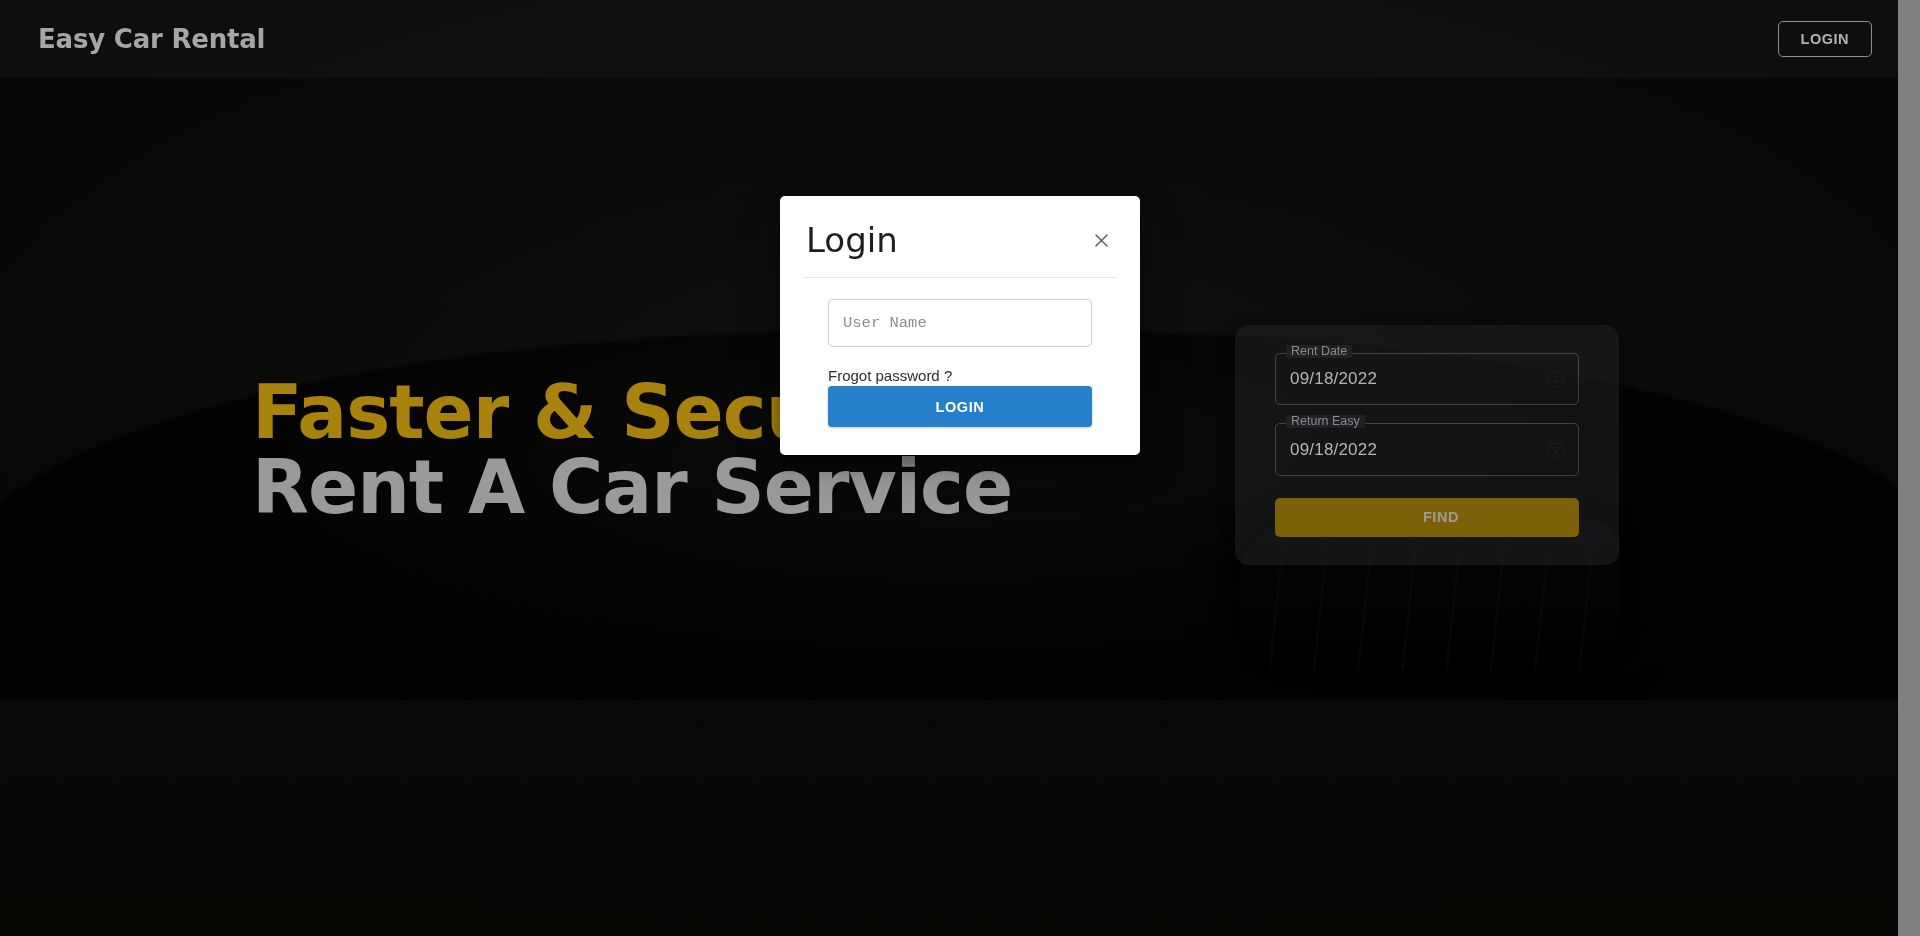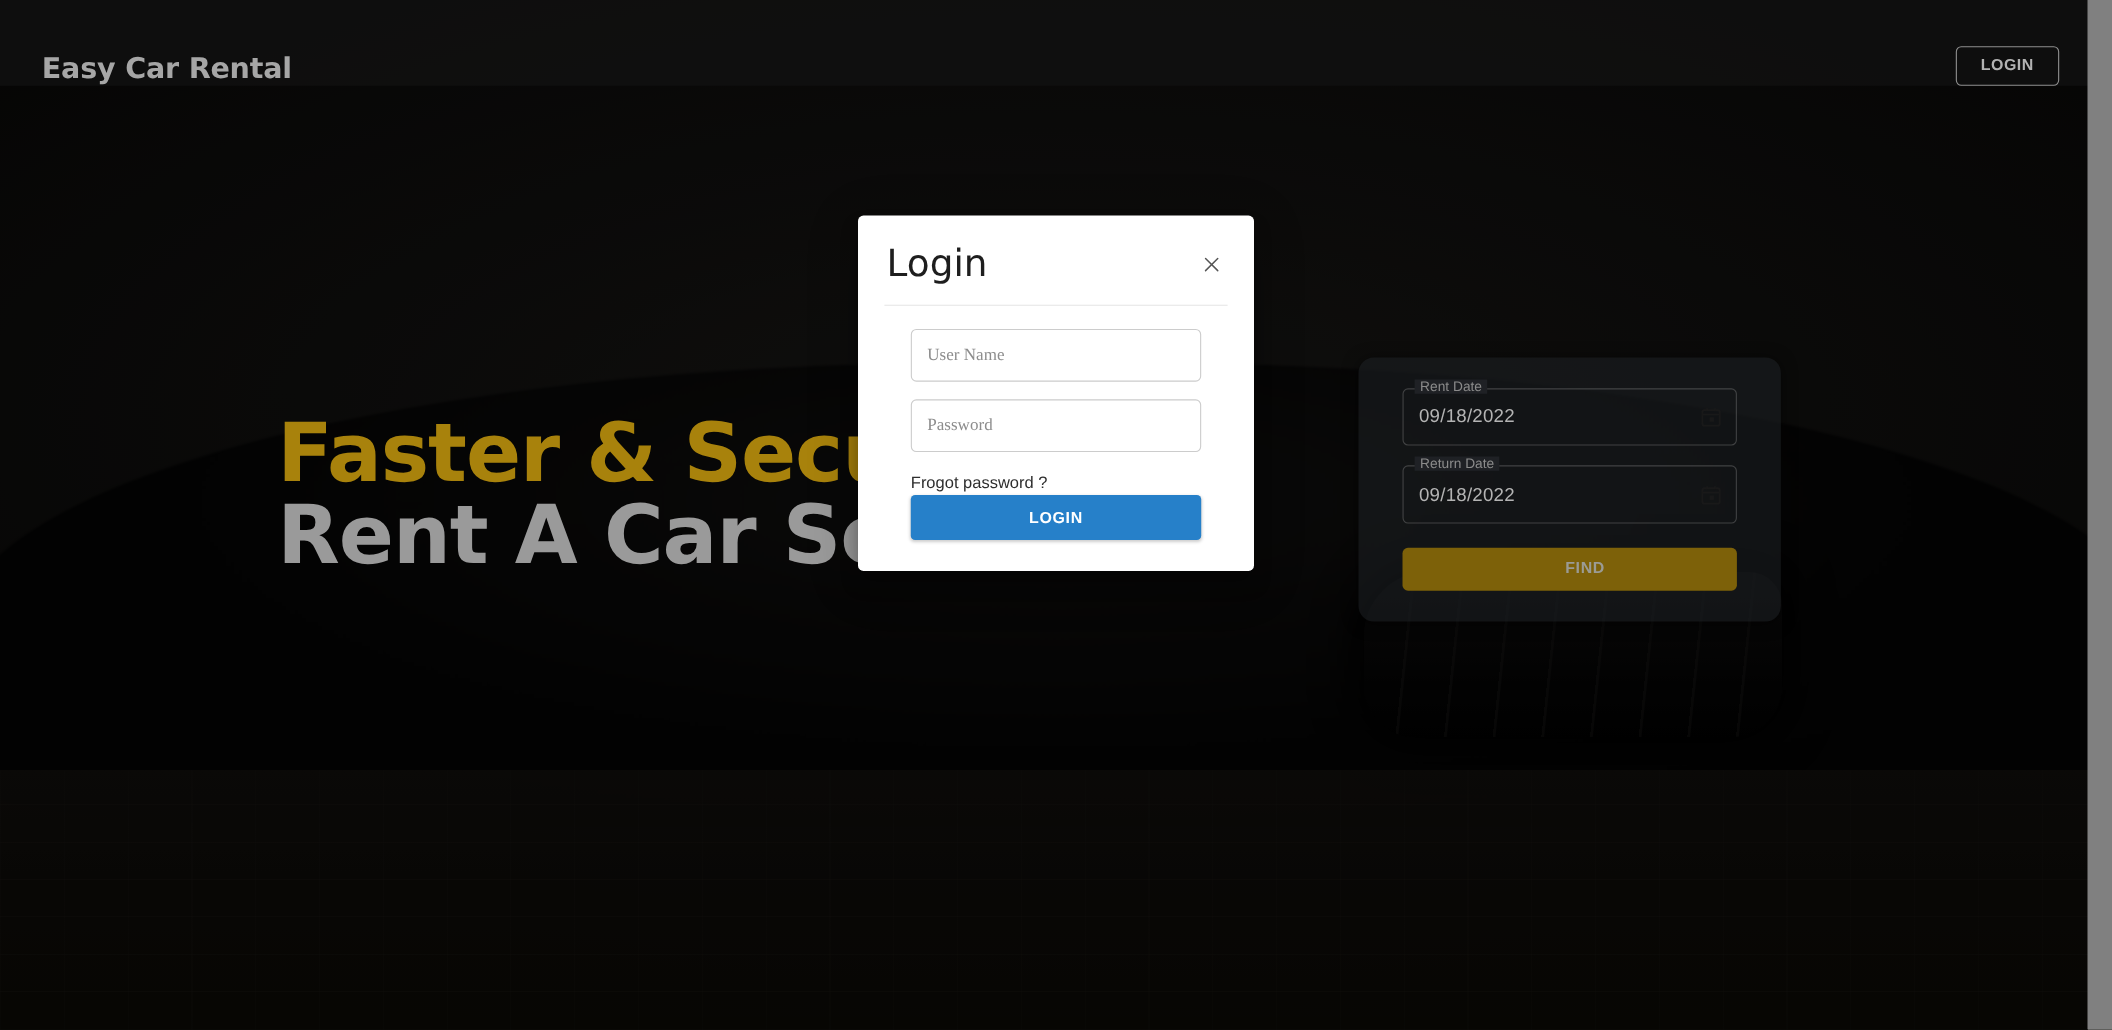--- a/index.html
+++ b/index.html
@@ -93,7 +93,7 @@
     width: 1898px;
     height: 78px;
     display: flex;
-    align-items: flex-end;
+    align-items: center;
     justify-content: space-between;
     padding: 0 26px 0 38px;
     background: rgba(18, 18, 18, 0.72);

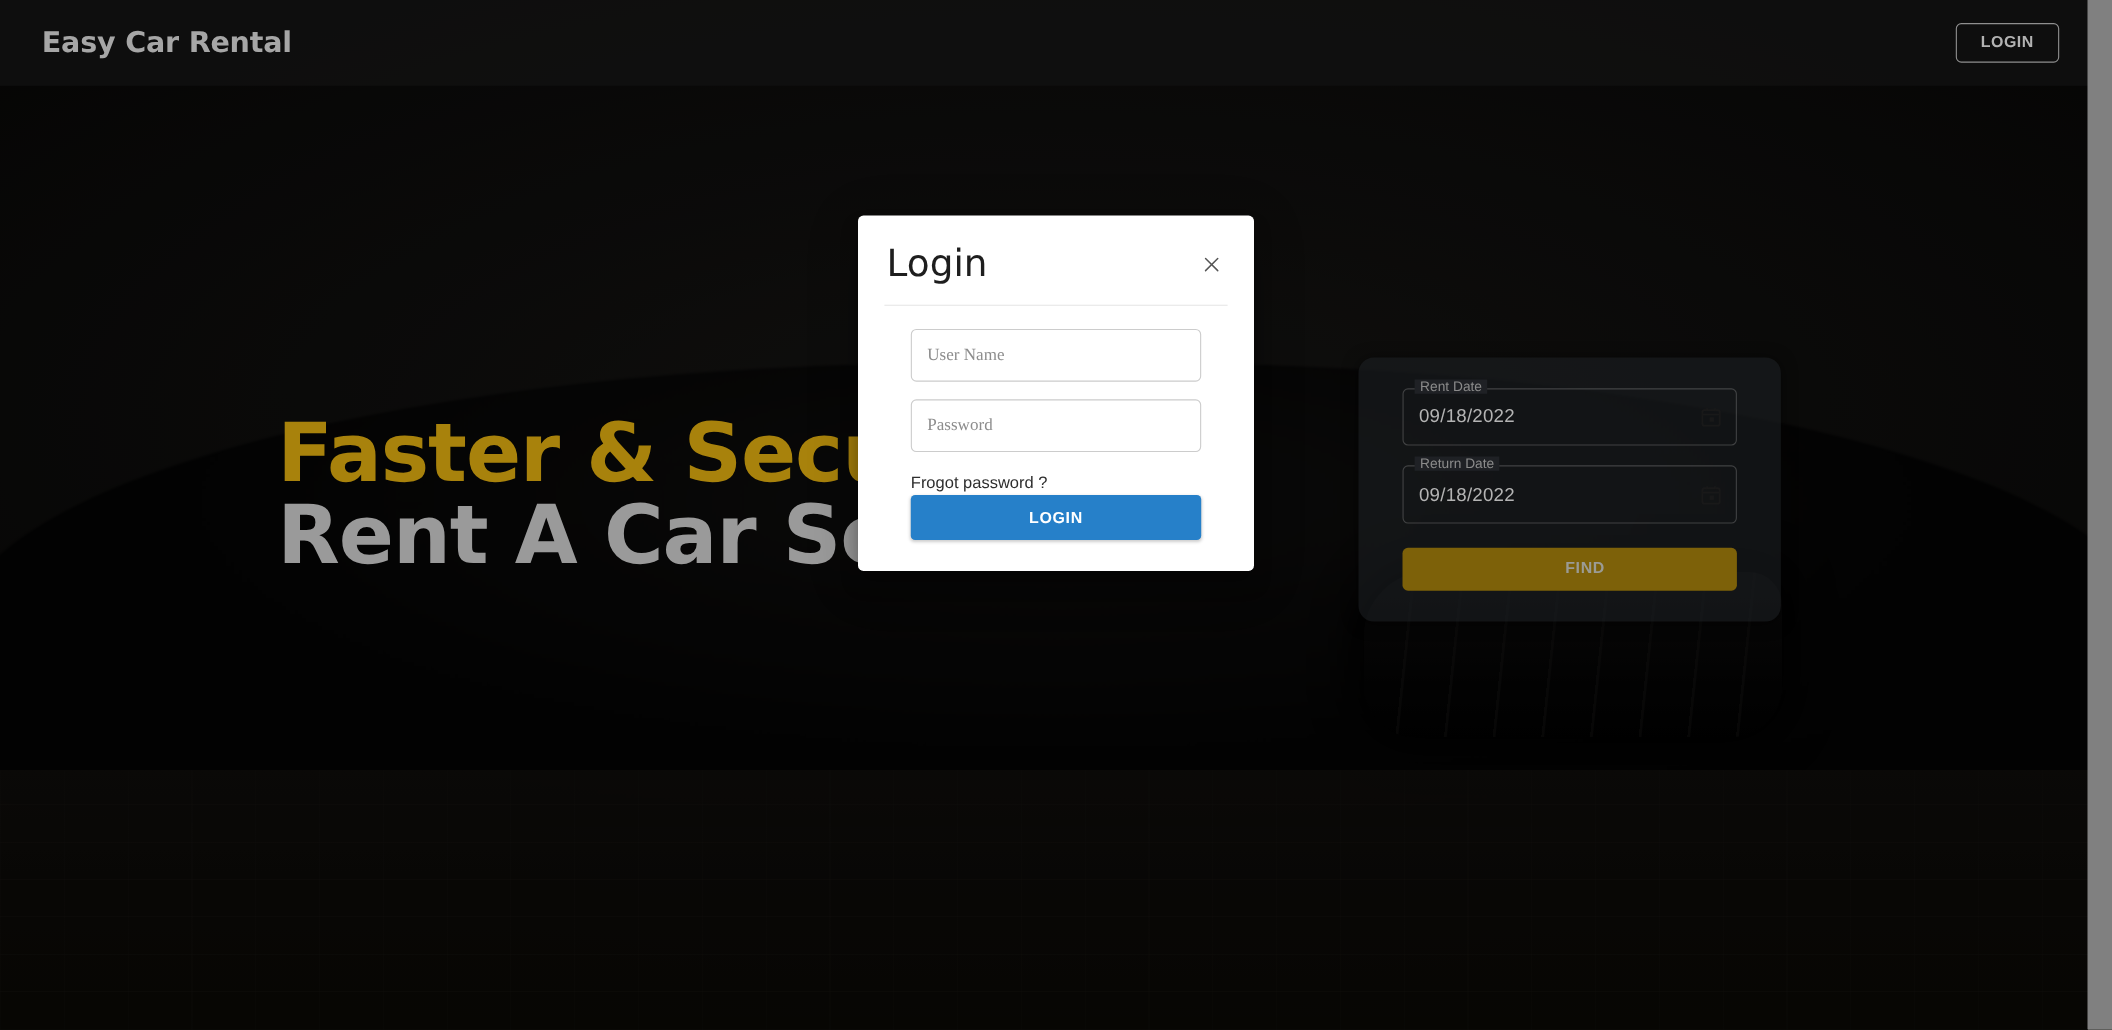--- a/index.html
+++ b/index.html
@@ -264,7 +264,7 @@
     border: 1px solid #ccc;
     border-radius: 5px;
     background: #fff;
-    font-family: Liberation Serif, serif;
+    font-family: Liberation Mono, monospace;
     font-size: 15.5px;
     color: #222;
     outline: none;

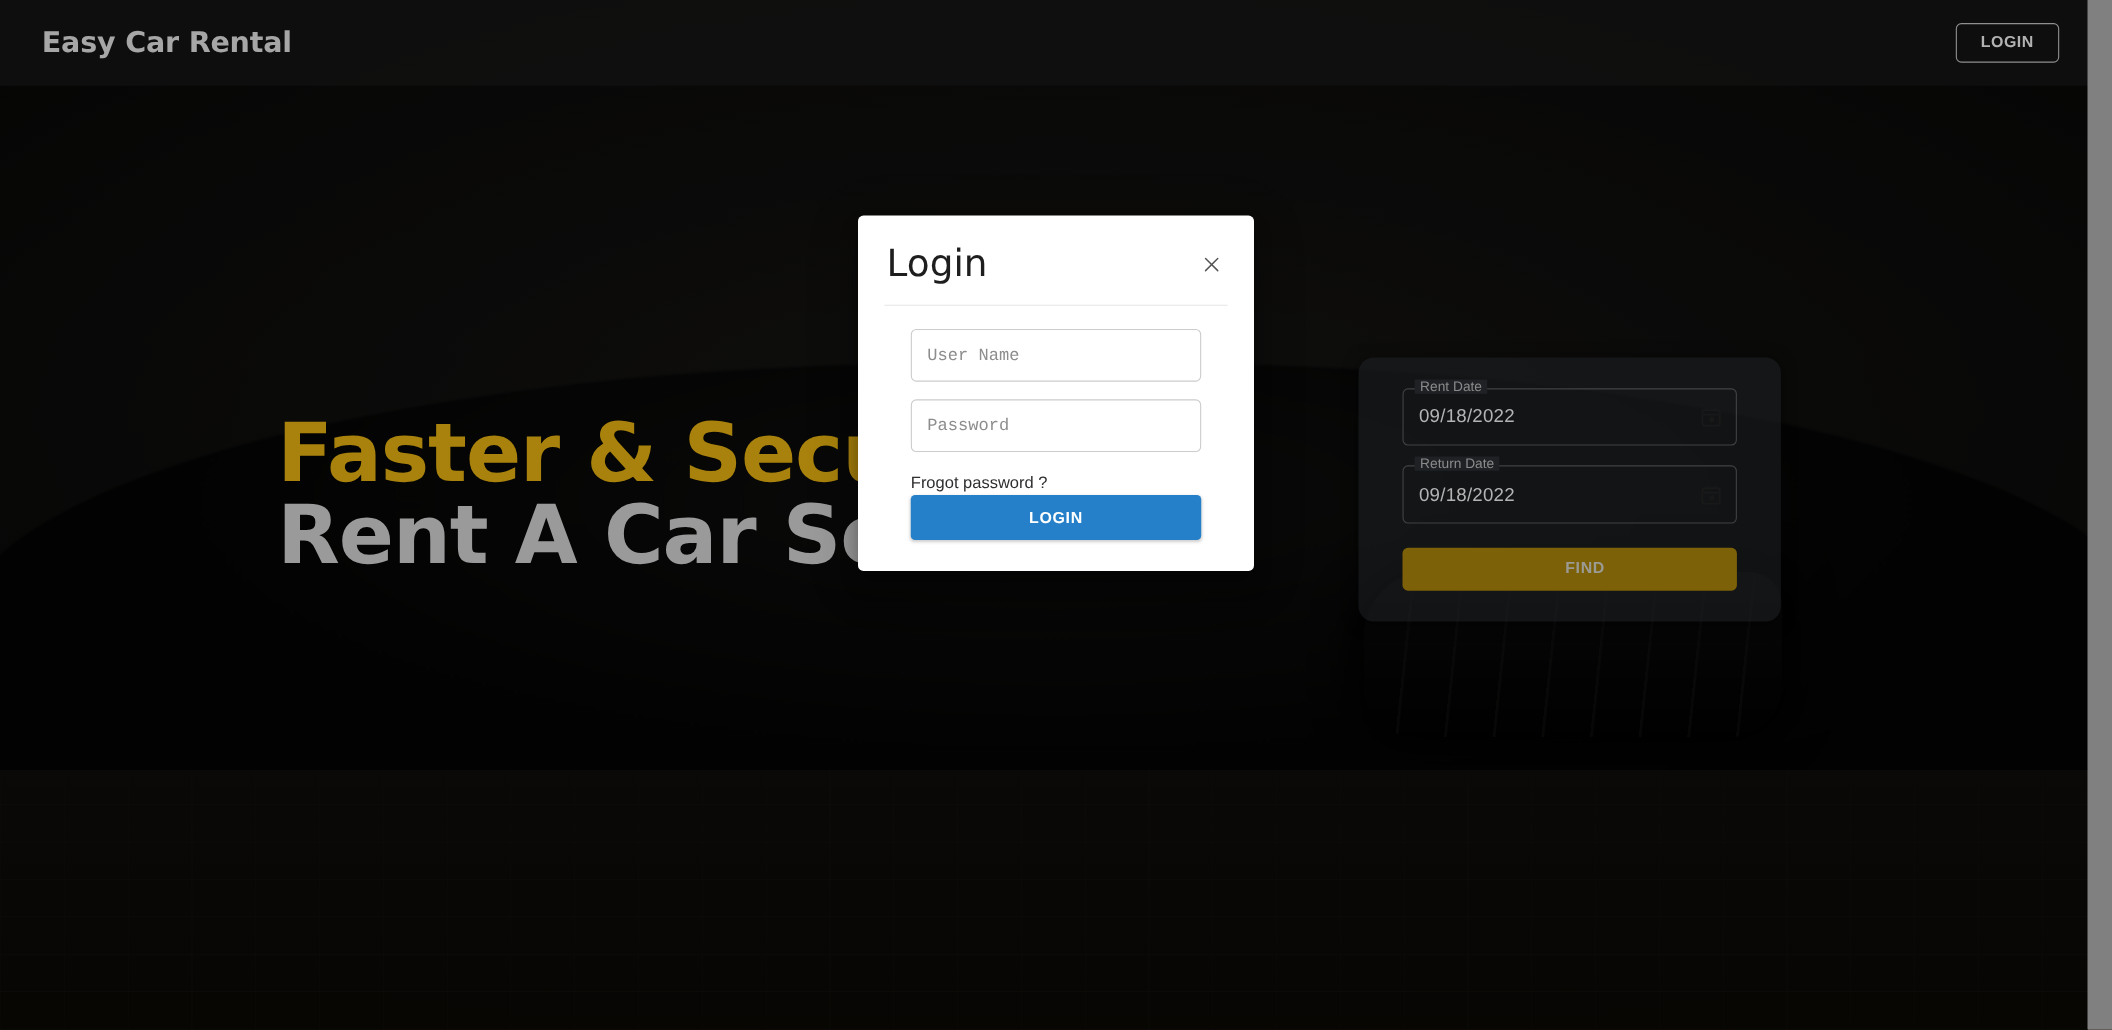--- a/index.html
+++ b/index.html
@@ -398,7 +398,6 @@
     <div class="modal-body">
       <input class="text-input" type="text" placeholder="User Name" style="">
 
-      <input class="text-input" type="password" placeholder="Password" style="">
 
       <a class="forgot-link">Frogot password ?</a>
 

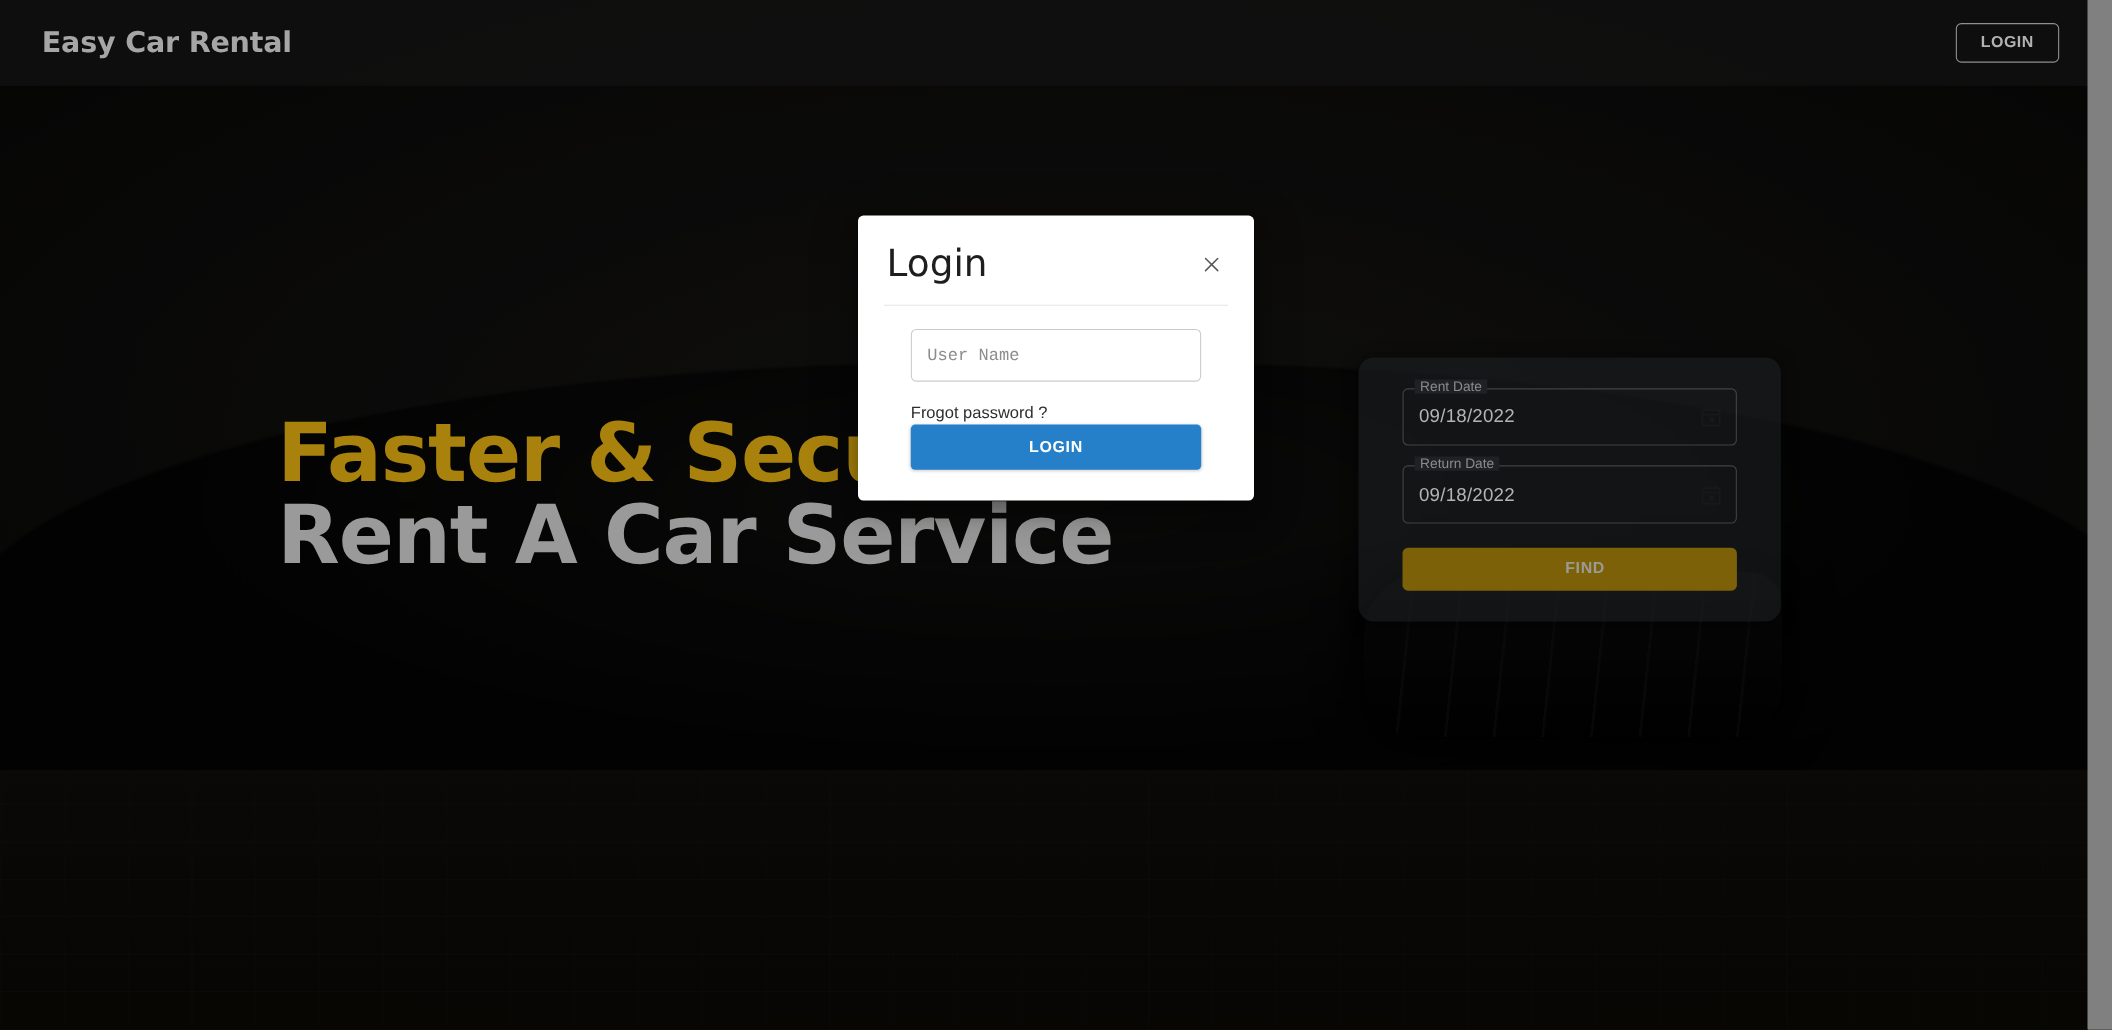--- a/index.html
+++ b/index.html
@@ -360,7 +360,7 @@
 
     <div class="mui-field">
       <div class="mui-outline"></div>
-      <span class="mui-legend">Return Date</span>
+      <span class="mui-legend">Return Easy</span>
       <span class="mui-value">09/18/2022</span>
       <span class="calendar-icon">
         <svg viewBox="0 0 24 24" width="21" height="21" fill="none" stroke="#1a1a1a" stroke-width="1.9">

